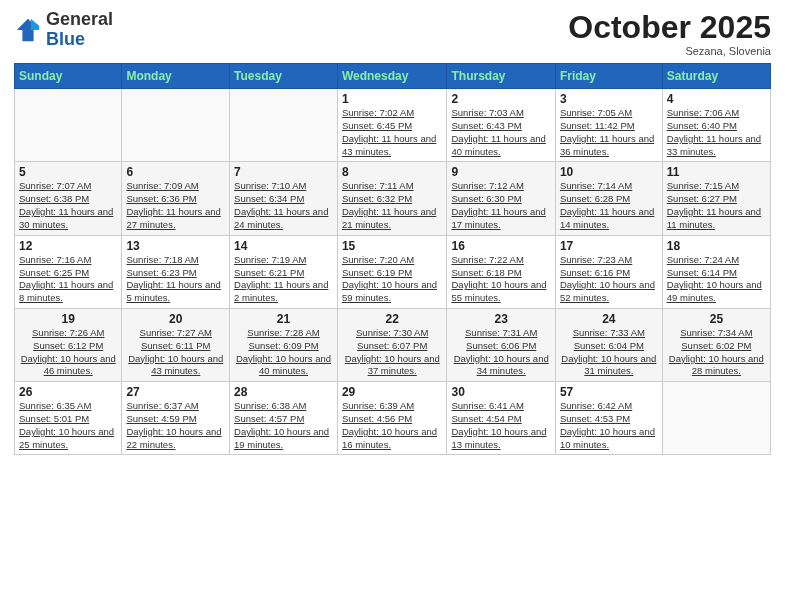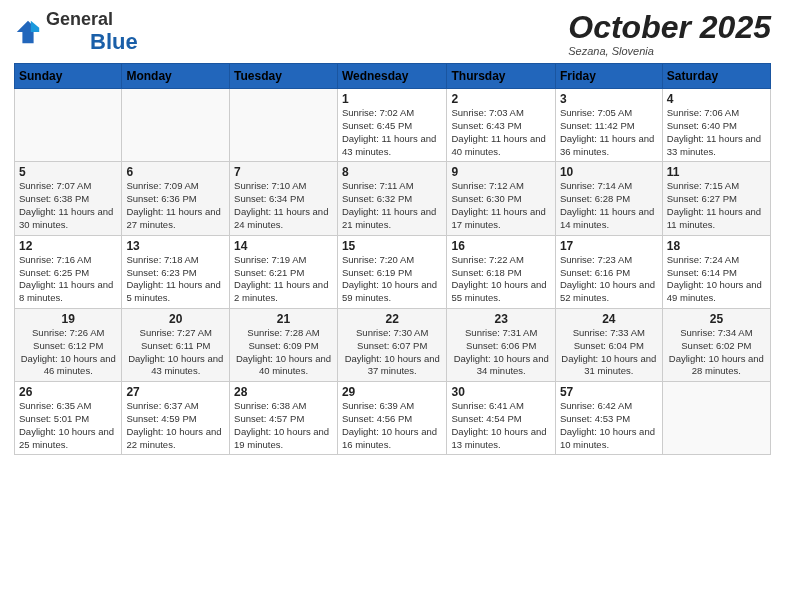--- a/index.html
+++ b/index.html
@@ -38,10 +38,9 @@
       color: #333;
     }
     .logo-blue {
-      font-size: 22px;
+      font-size: 18px;
       font-weight: bold;
       color: #1a5fa8;
-      margin-left: 44px;
     }
     .logo-icon {
       width: 28px;

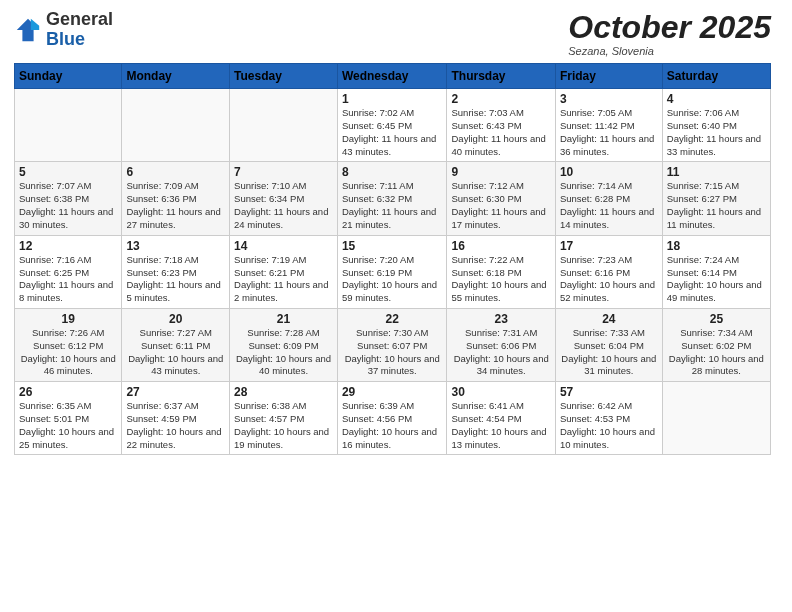--- a/index.html
+++ b/index.html
@@ -47,7 +47,7 @@
       height: 28px;
     }
     .title-block {
-      font-style: italic;
+      text-align: right;
     }
     .month-title {
       font-size: 32px;

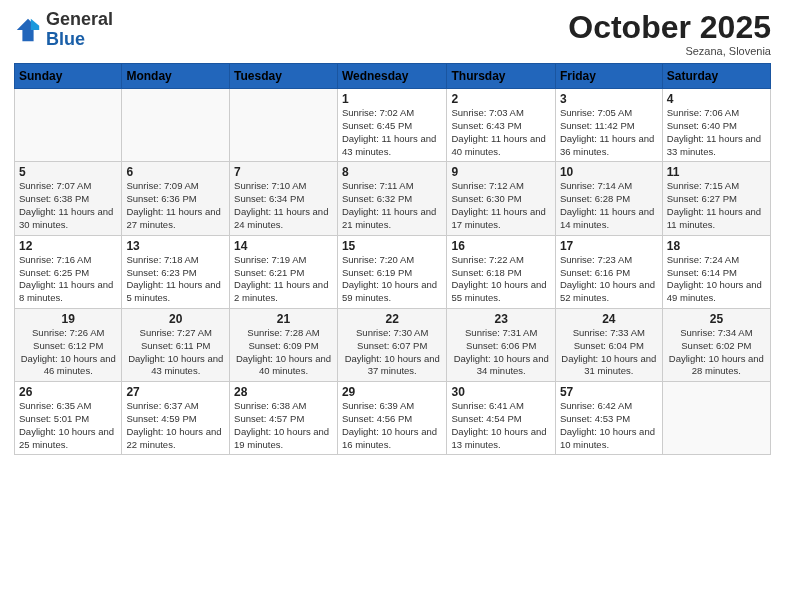--- a/index.html
+++ b/index.html
@@ -66,7 +66,7 @@
     }
     .calendar th {
       background: #2266bb;
-      color: #000000;
+      color: #86efac;
       font-size: 12px;
       font-weight: bold;
       padding: 5px 4px;

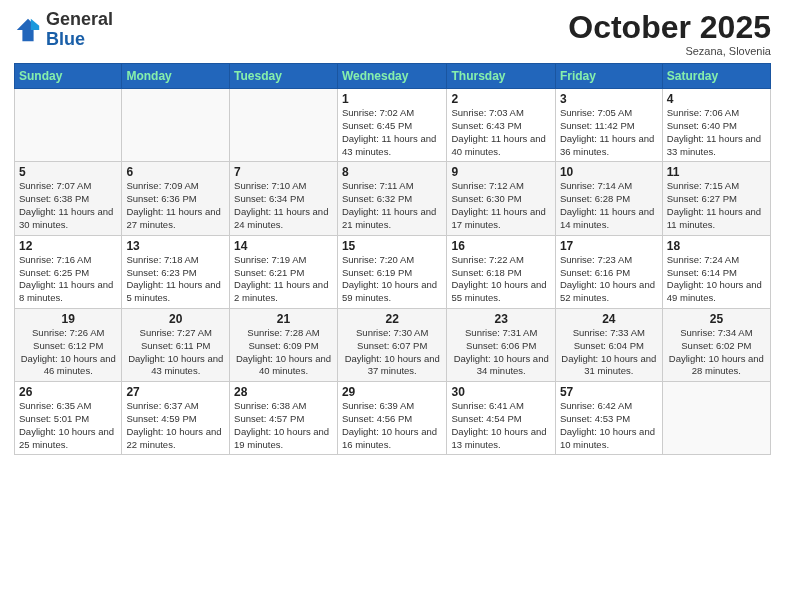--- a/index.html
+++ b/index.html
@@ -101,6 +101,7 @@
       font-size: 9.5px;
       color: #333;
       line-height: 1.35;
+      text-decoration: underline;
     }
     
     .week-row-1 td { background: #fff; }

